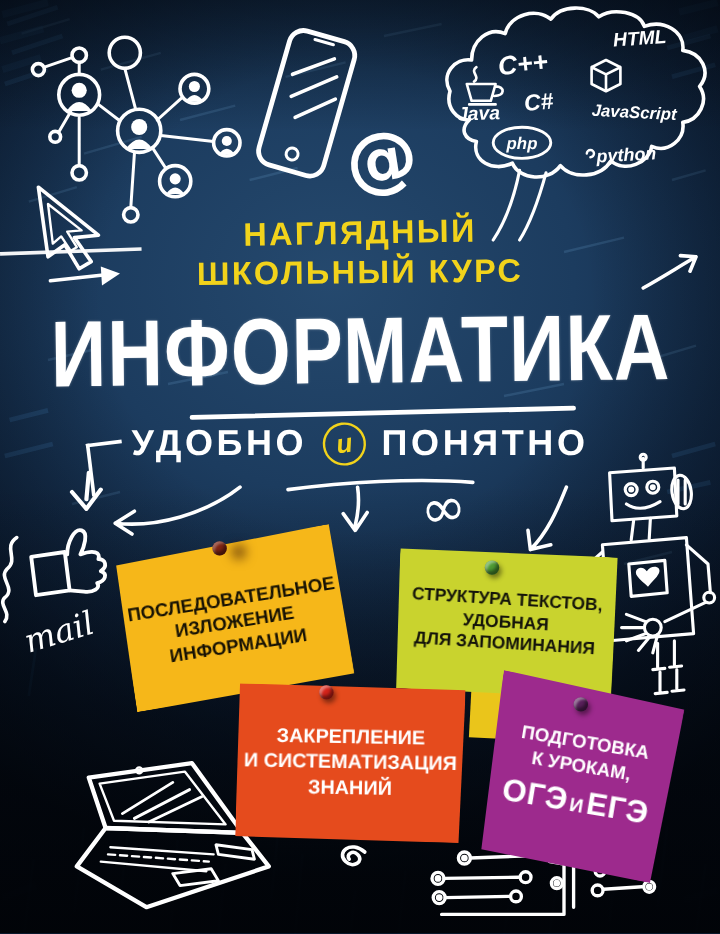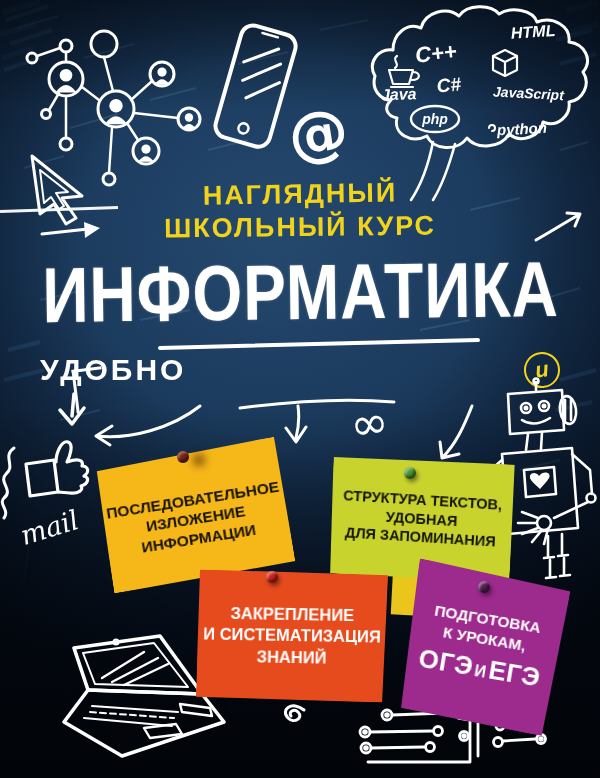--- a/index.html
+++ b/index.html
@@ -23,7 +23,7 @@
   #title{left:0;top:247px;width:600px;text-align:center;color:#fff;font-weight:bold;font-size:64px;letter-spacing:1px;
     transform:rotate(-.7deg) scaleY(1.22);transform-origin:50% 0;text-shadow:0 0 2px rgba(255,255,255,.35);z-index:3}
   #underline{left:158px;top:342px;width:322px;height:4px;background:#fff;border-radius:3px;transform:rotate(-1.4deg);z-index:3}
-  #tagline{left:40px;top:352px;width:520px;display:flex;justify-content:space-between;align-items:center;gap:13px;
+  #tagline{left:40px;top:352px;width:520px;display:flex;justify-content:center;align-items:center;gap:13px;
     color:#fff;font-weight:bold;font-size:30px;letter-spacing:3px;text-transform:uppercase;z-index:3}
   #conj{width:36px;height:36px;border:2.5px solid #f2d31b;border-radius:50%;display:flex;align-items:center;justify-content:center;
     font-size:22px;font-style:italic;letter-spacing:0;transform:rotate(-8deg);text-transform:none;flex:0 0 auto}

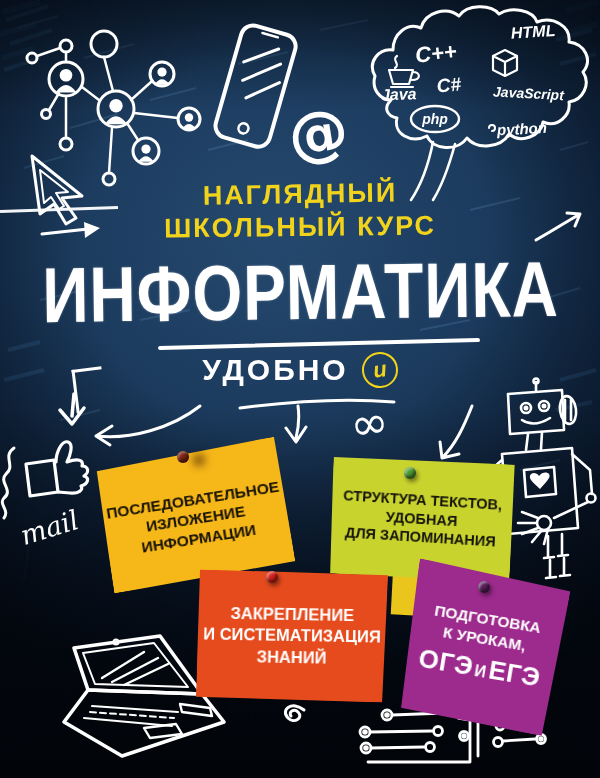--- a/index.html
+++ b/index.html
@@ -156,6 +156,7 @@
   <div id="tagline" class="abs">
     <span>удобно</span>
     <span id="conj" style="color: rgb(242, 211, 27); border-color: rgb(242, 211, 27);">и</span>
+    <span>понятно</span>
   </div>
   <div id="bracket" class="abs"></div>
 

